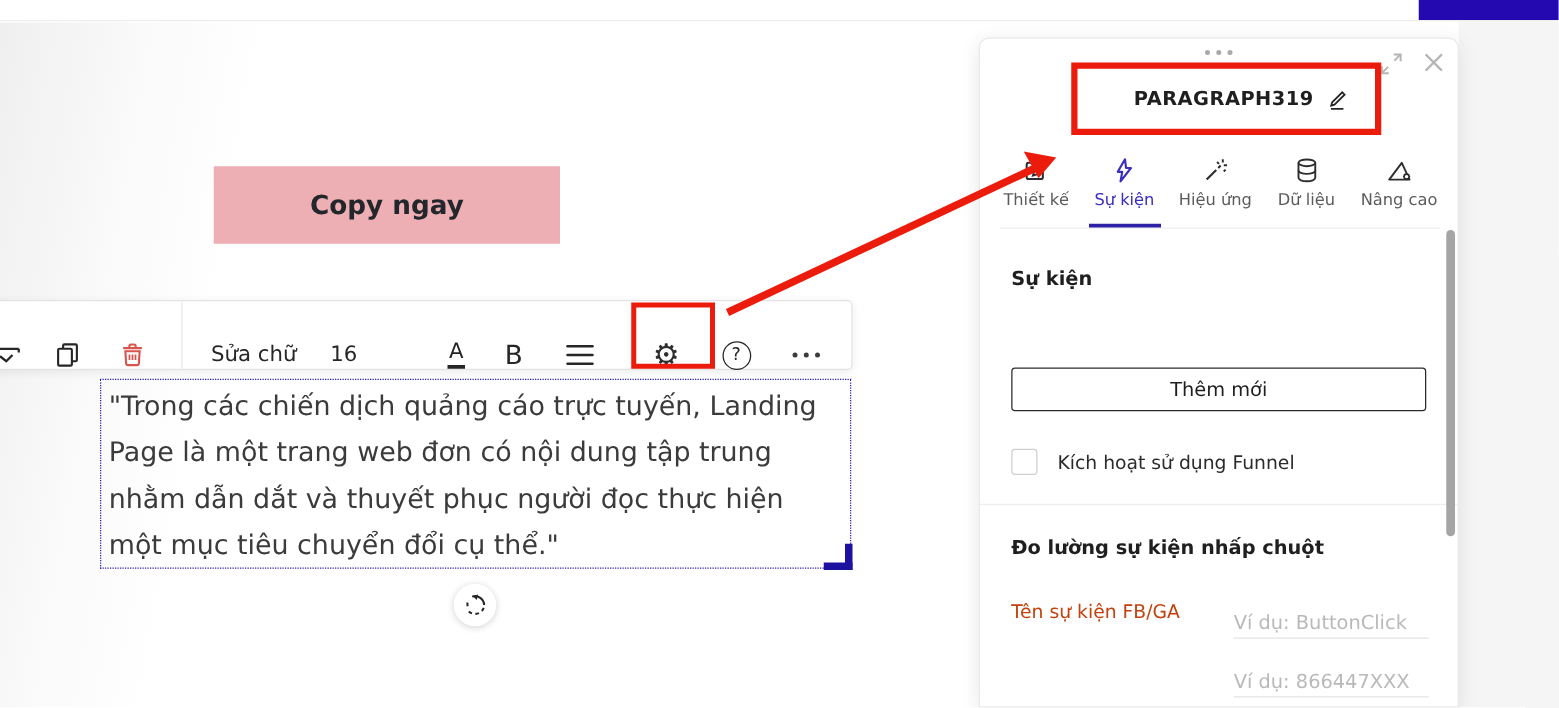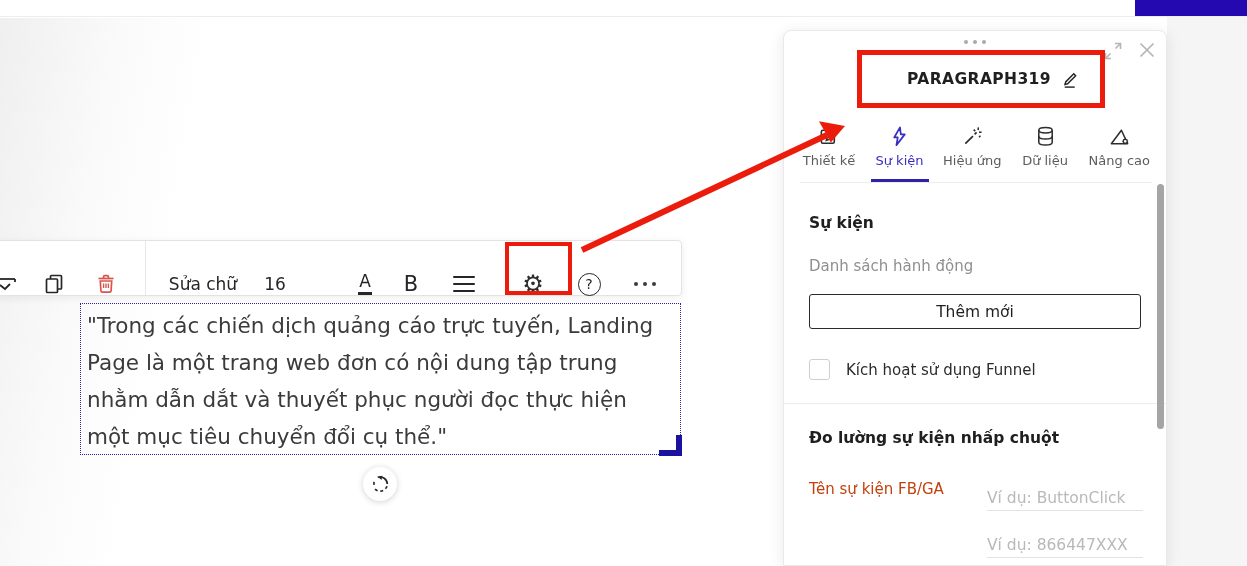--- a/index.html
+++ b/index.html
@@ -104,6 +104,7 @@
 
 <div class="canvas">
 
+  <div class="cta-btn">Copy ngay</div>
 
   <div class="toolbar">
     <div class="t-item" style="left:2px;width:30px;">

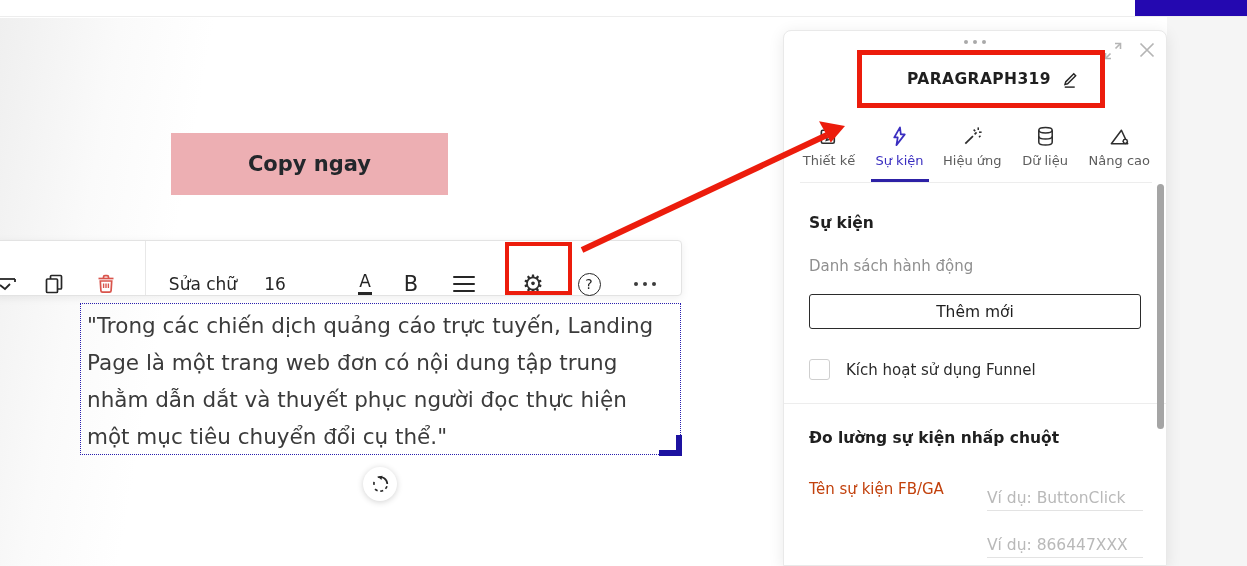--- a/index.html
+++ b/index.html
@@ -270,7 +270,6 @@
   </div>
 
   <div class="sec-h" style="top:183px;">Sự kiện</div>
-  <div class="muted" style="top:226px;">Danh sách hành động</div>
   <button class="add-btn">Thêm mới</button>
   <div class="chk-row">
     <span class="checkbox"></span>

